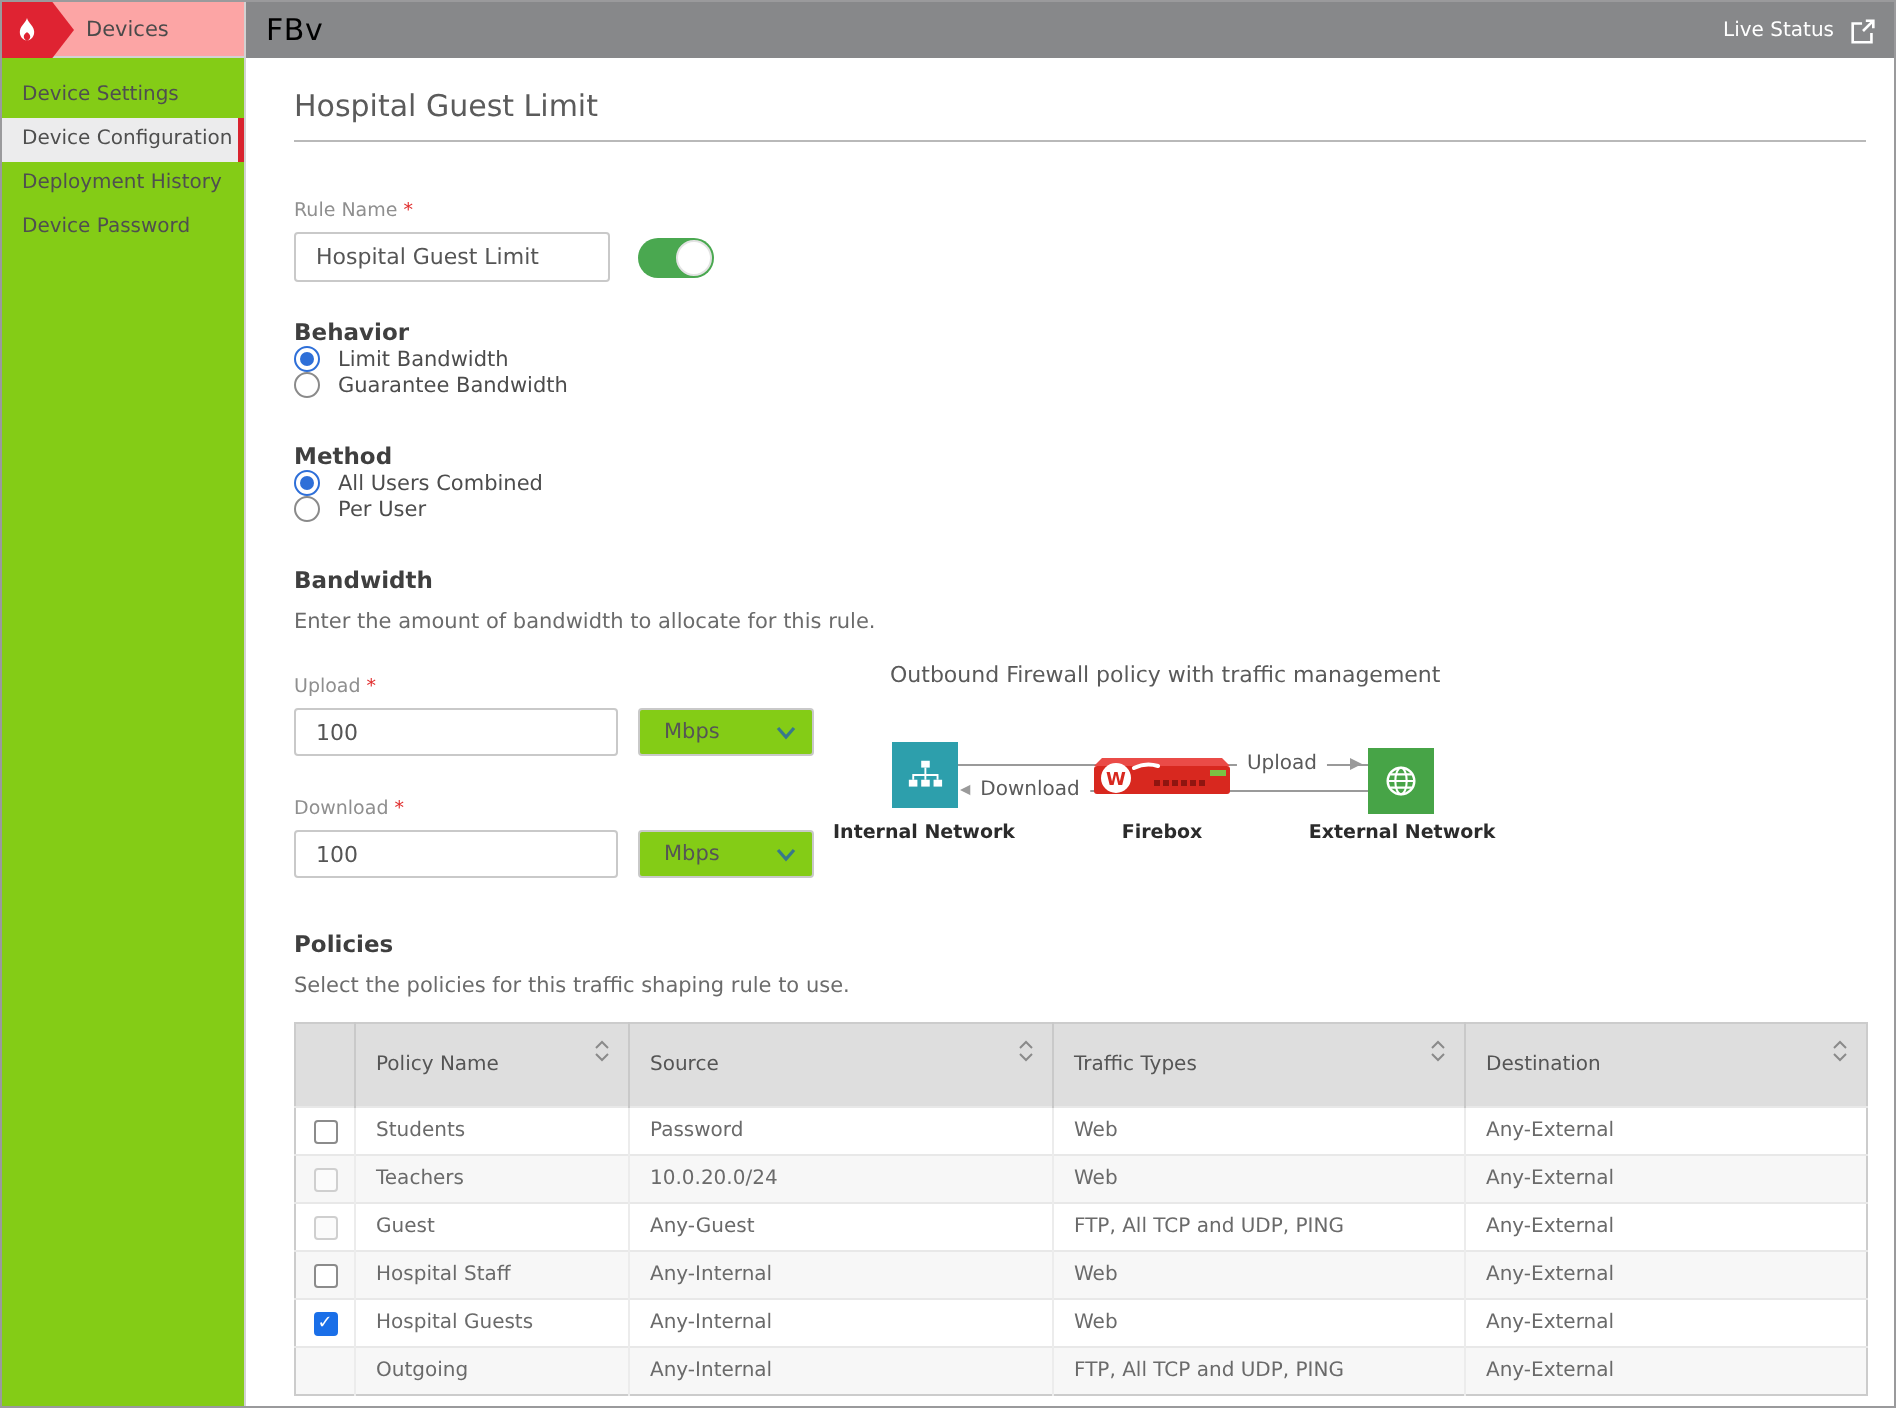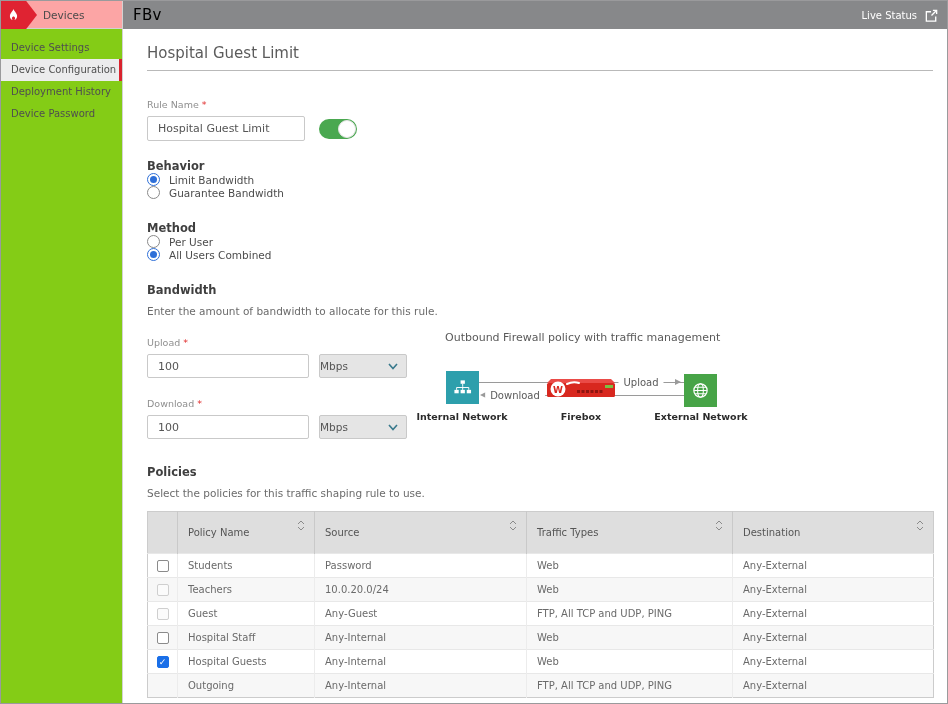--- a/index.html
+++ b/index.html
@@ -172,12 +172,12 @@
     <div class="method-sec">
       <div class="section-heading">Method</div>
       <div class="radio-row">
+        <span class="radio on"></span>
+        <span class="radio-label">All Users Combined</span>
+      </div>
+      <div class="radio-row">
         <span class="radio"></span>
         <span class="radio-label">Per User</span>
-      </div>
-      <div class="radio-row">
-        <span class="radio on"></span>
-        <span class="radio-label">All Users Combined</span>
       </div>
     </div>
 

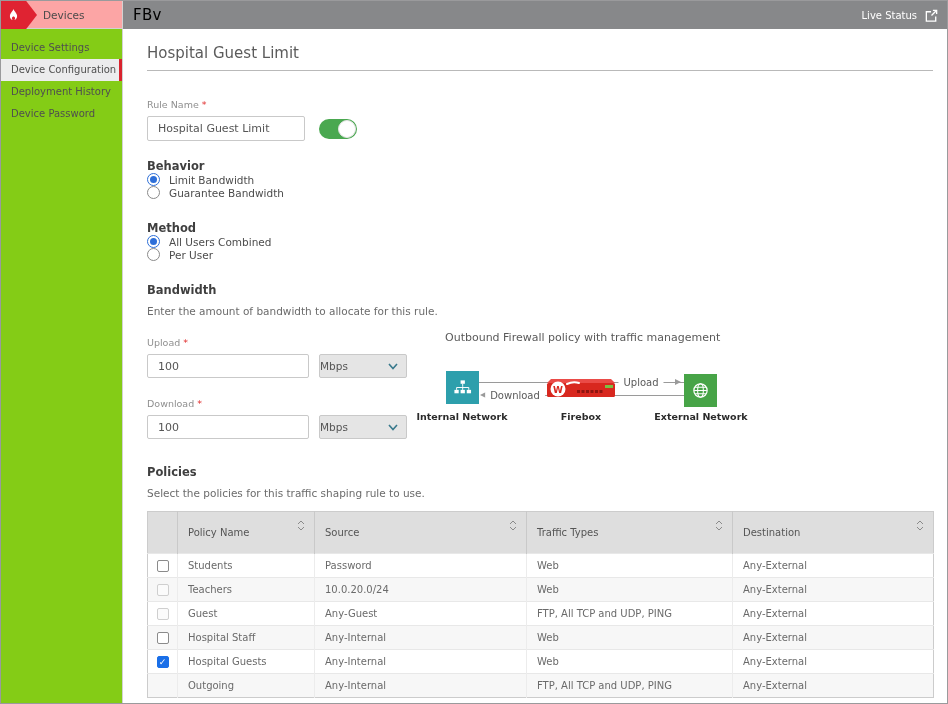--- a/index.html
+++ b/index.html
@@ -69,7 +69,7 @@
   input.bw { width:162px; height:24px; border:1px solid #c9c9c9; border-radius:2px;
              font-family:inherit; font-size:11px; color:#555; padding:0 10px; outline:none; }
   .select { position:relative; width:88px; height:24px; border:1px solid #c9c9c9; border-radius:2px;
-            font-size:10.5px; color:#555; line-height:22px; padding-left:0; cursor:pointer; background:#e5e5e5; }
+            font-size:10.5px; color:#555; line-height:22px; padding-left:12px; cursor:pointer; background:#84cc16; }
   .select svg { position:absolute; right:8px; top:8px; }
 
   

